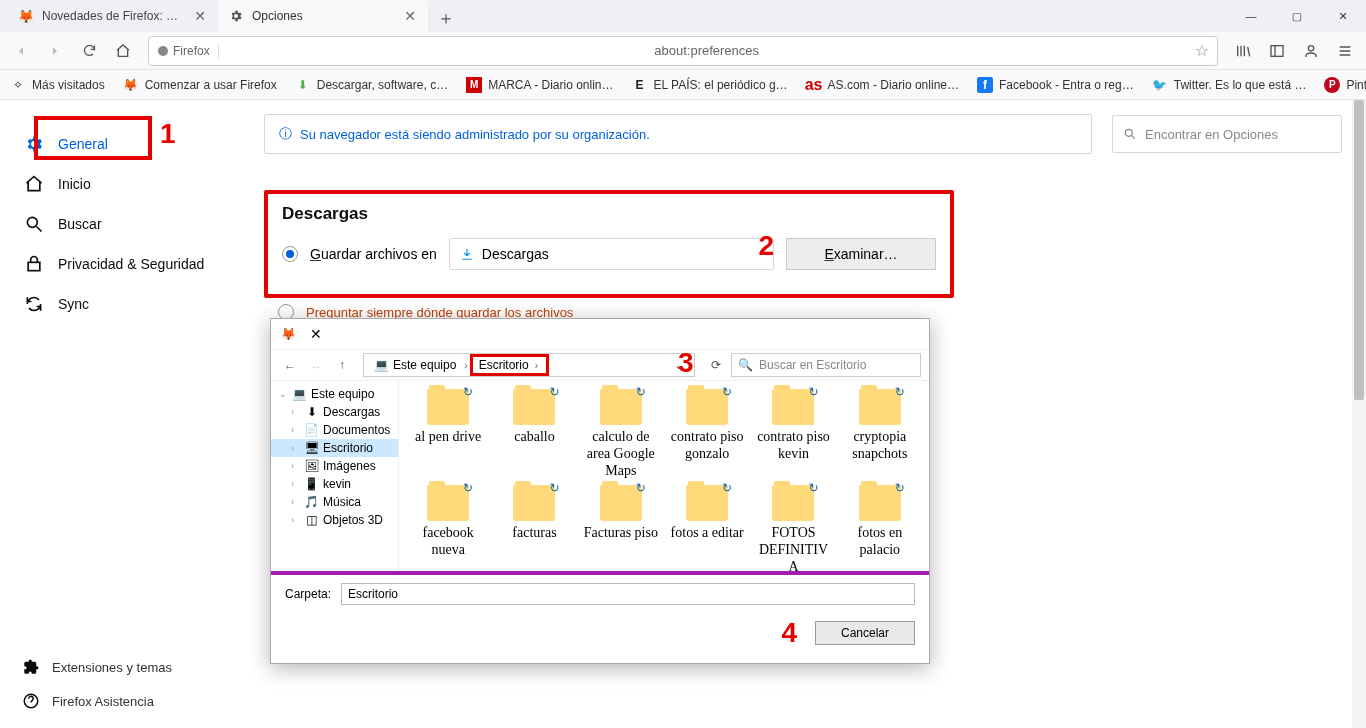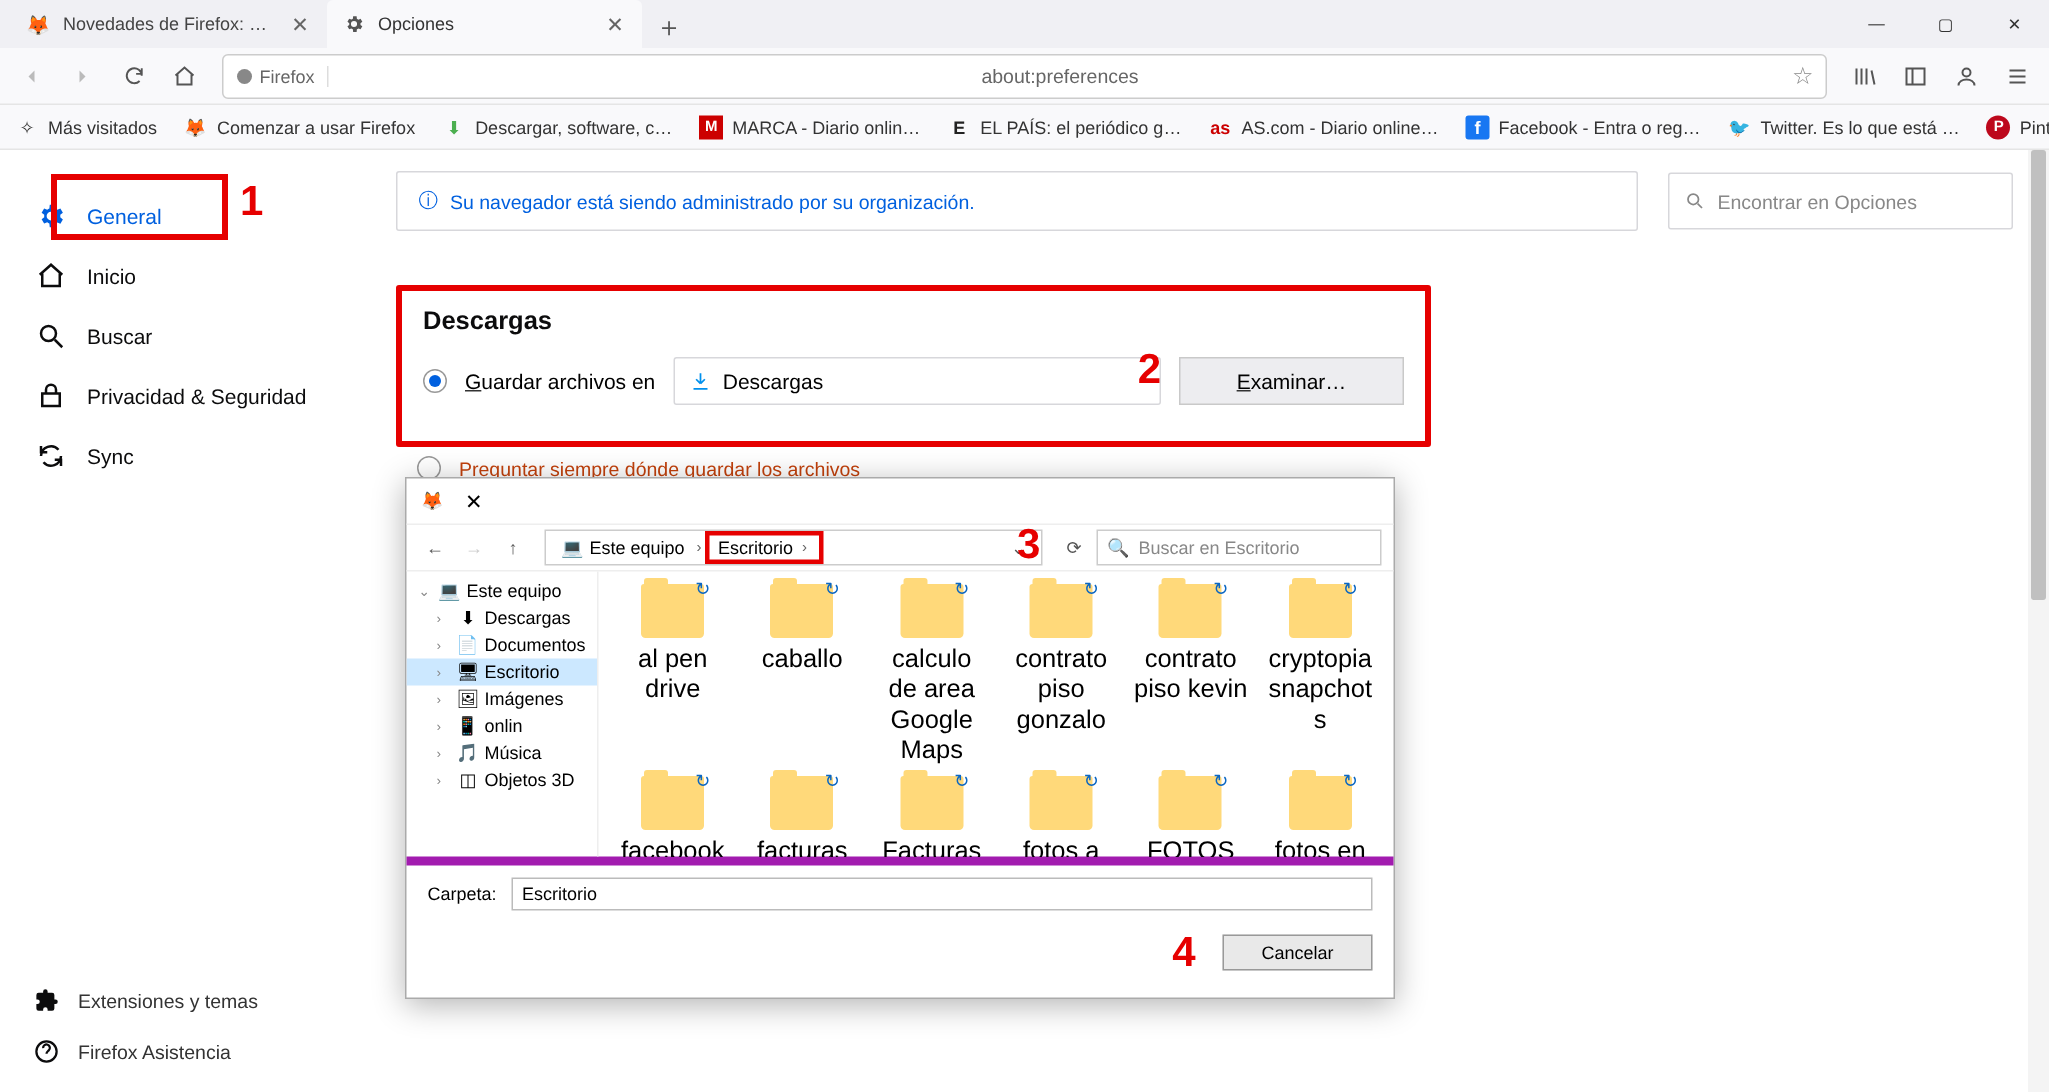--- a/index.html
+++ b/index.html
@@ -222,7 +222,7 @@
       <span>EL PAÍS: el periódico g…</span>
     </span>
   <span class="bm">
-      <span class="bi" style="color:#cc0000;font-weight:700;font-size:12px">as</span>
+      <span class="bi" style="color:#cc0000;font-weight:700;font-size:16px">as</span>
       <span>AS.com - Diario online…</span>
     </span>
   <span class="bm">

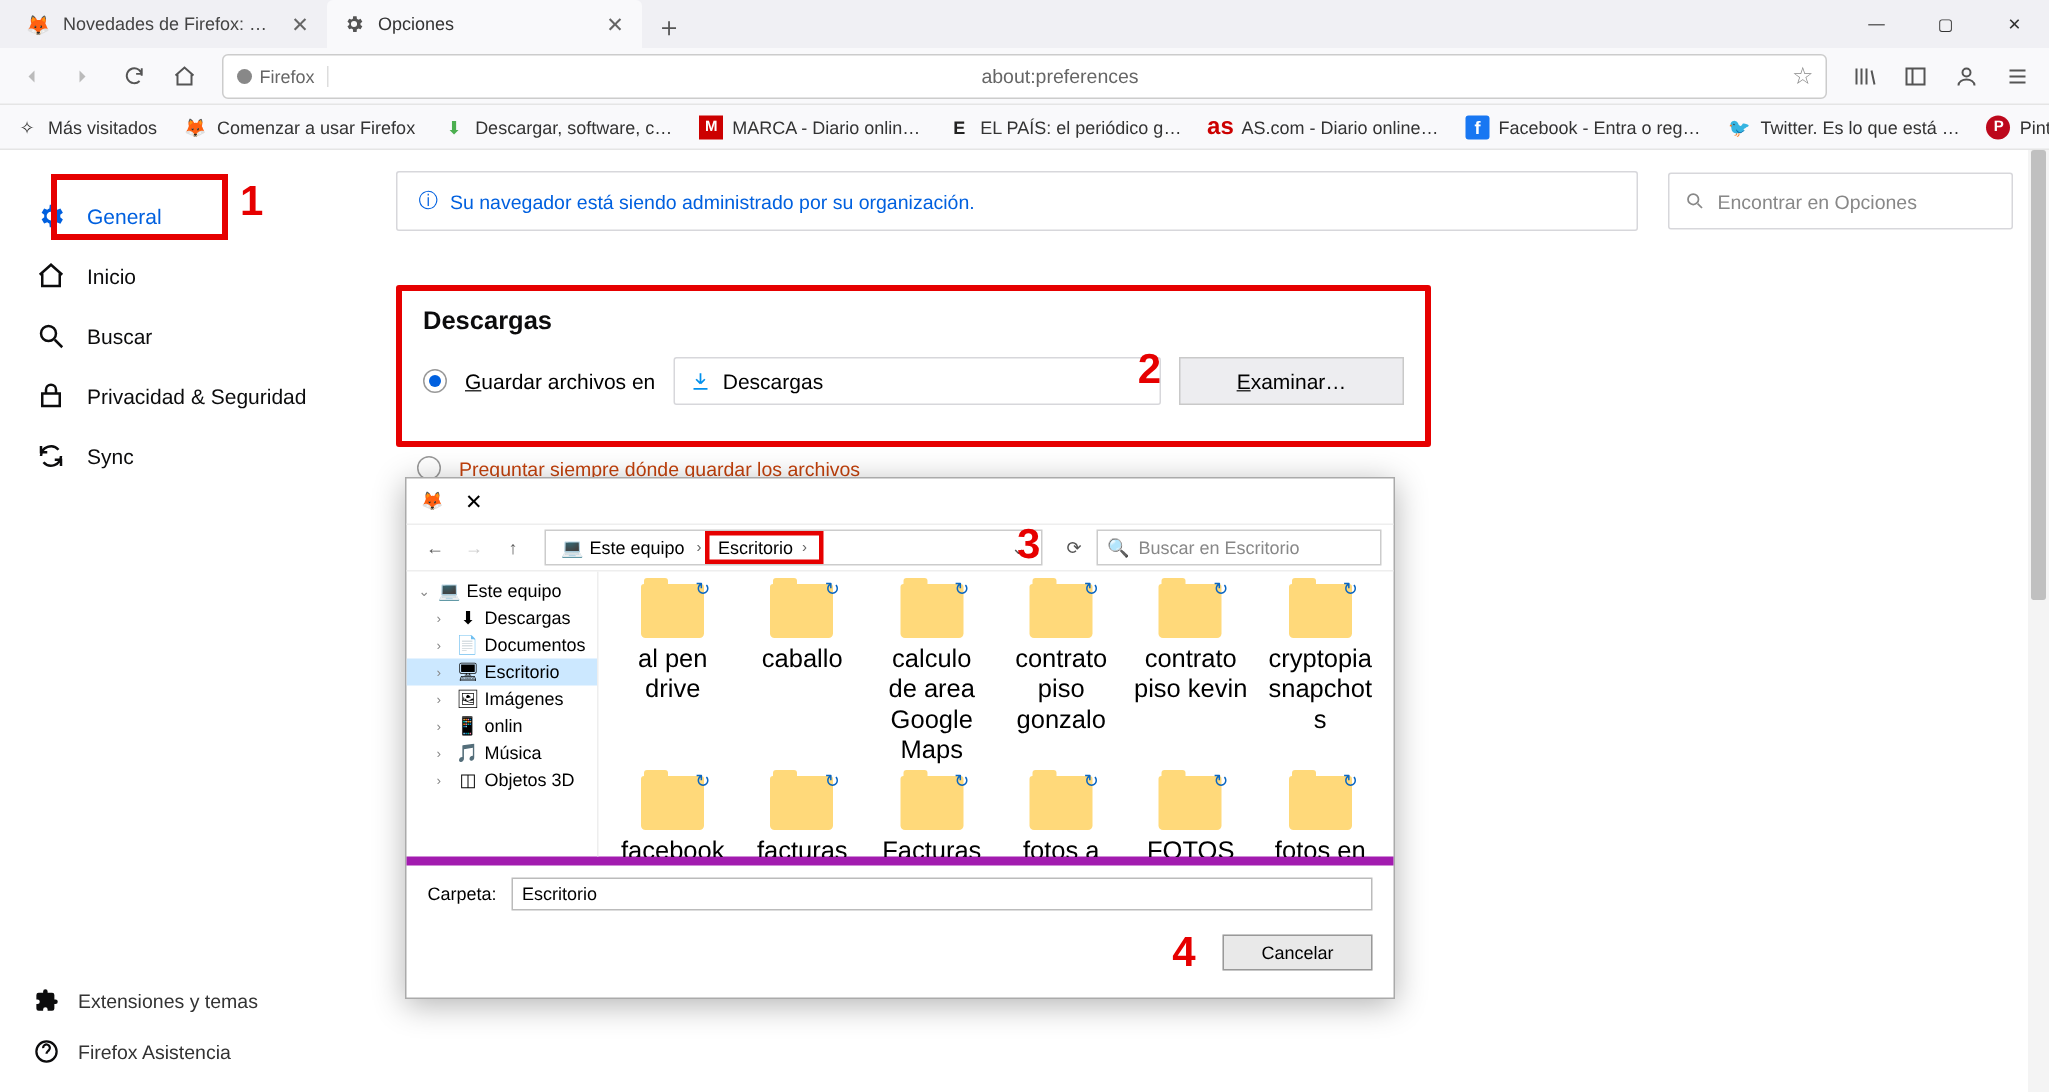--- a/index.html
+++ b/index.html
@@ -99,7 +99,7 @@
 .file .fic { width: 42px; height: 36px; background: #ffd97a; border-radius: 2px 2px 3px 3px; position: relative; display: flex; align-items: center; justify-content: center; }
 .file .fic::before { content: ""; position: absolute; top: -4px; left: 2px; width: 16px; height: 6px; background: #ffd97a; border-radius: 2px 2px 0 0; }
 .file .fic .ov { position: absolute; top: -4px; right: -4px; color: #0a66c2; font-size: 12px; }
-.file .fn { font-size: 17px; line-height: 1.2; max-width: 76px; word-wrap: break-word; }
+.file .fn { font-size: 14px; line-height: 1.2; max-width: 76px; word-wrap: break-word; font-family: Liberation Serif, serif; }
 
 .fd-bottom { padding: 8px 14px 14px; border-top: 6px solid #a21caf; }
 .fd-folder { display: flex; align-items: center; gap: 10px; margin-bottom: 12px; }

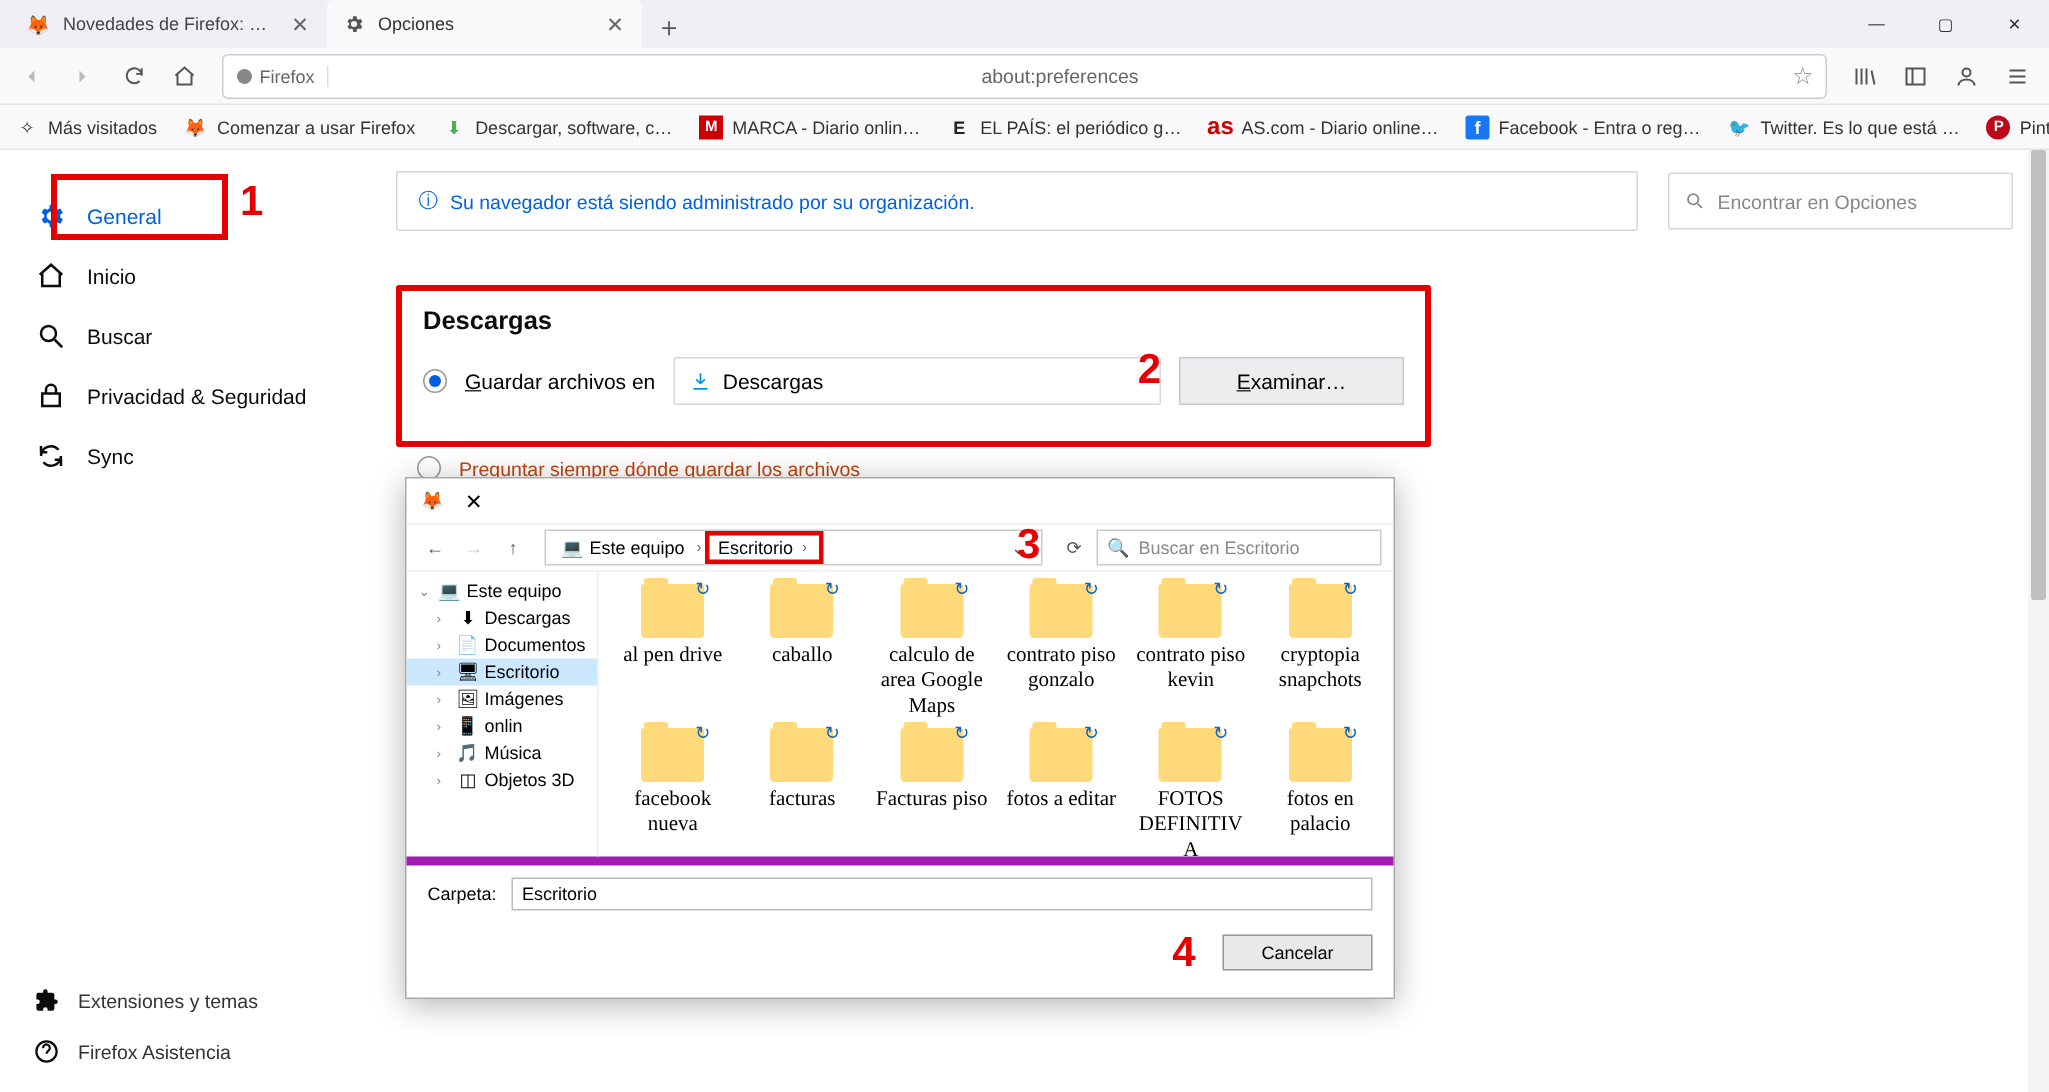--- a/index.html
+++ b/index.html
@@ -417,7 +417,7 @@
         <div class="tree-item lvl1">
           <span class="tree-chev">›</span>
           <span class="tree-icon">📱</span>
-          <span>onlin</span>
+          <span>kevin</span>
         </div>
         <div class="tree-item lvl1">
           <span class="tree-chev">›</span>

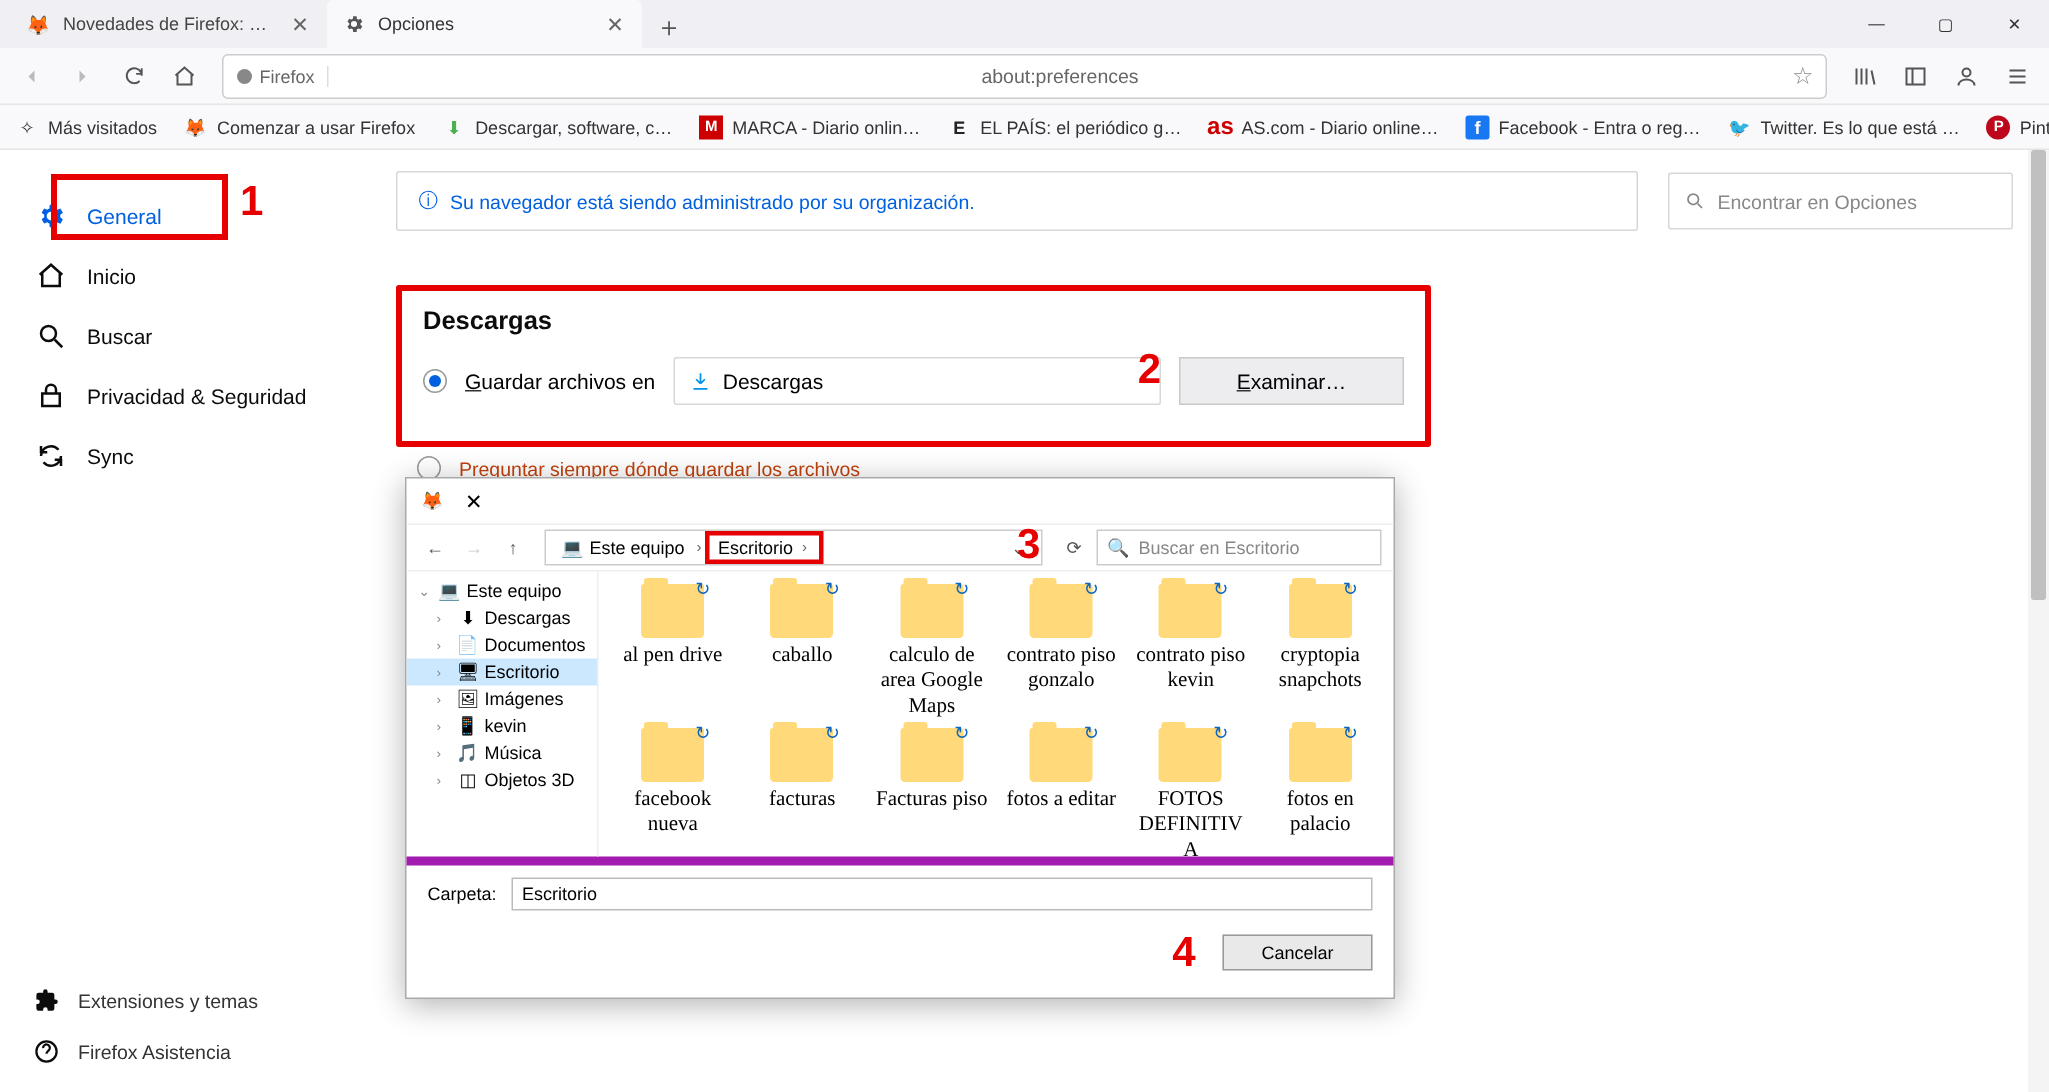--- a/index.html
+++ b/index.html
@@ -101,7 +101,7 @@
 .file .fic .ov { position: absolute; top: -4px; right: -4px; color: #0a66c2; font-size: 12px; }
 .file .fn { font-size: 14px; line-height: 1.2; max-width: 76px; word-wrap: break-word; font-family: Liberation Serif, serif; }
 
-.fd-bottom { padding: 8px 14px 14px; border-top: 6px solid #a21caf; }
+.fd-bottom { padding: 8px 14px 14px; border-top: 4px solid #a21caf; }
 .fd-folder { display: flex; align-items: center; gap: 10px; margin-bottom: 12px; }
 .fd-folder label { font-size: 12px; }
 .fd-folder input { flex: 1; height: 22px; border: 1px solid #bbb; padding: 0 6px; font-size: 12px; }

